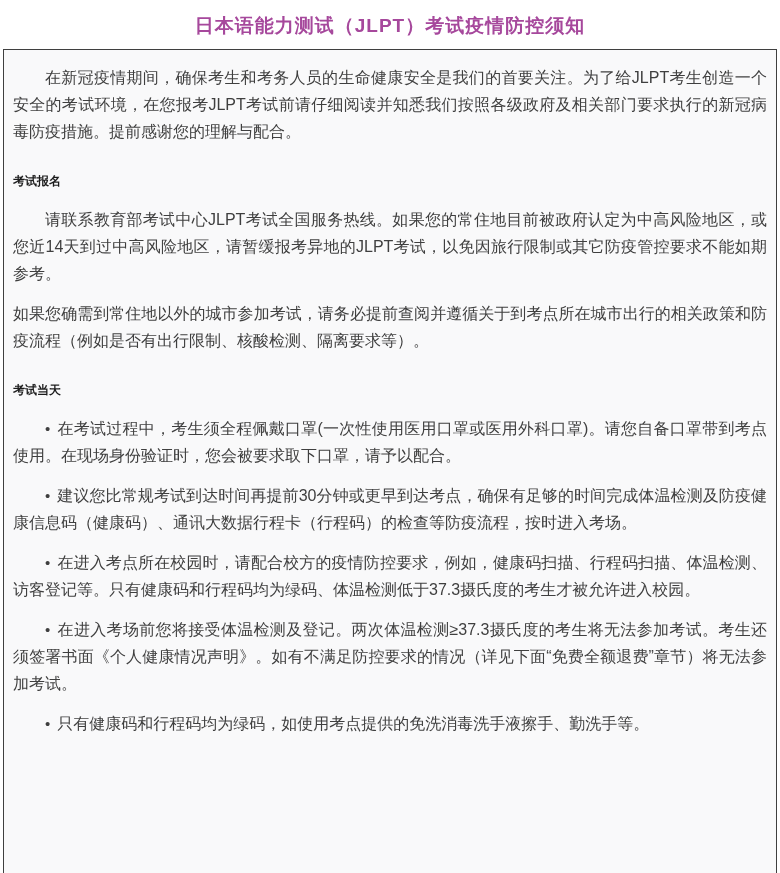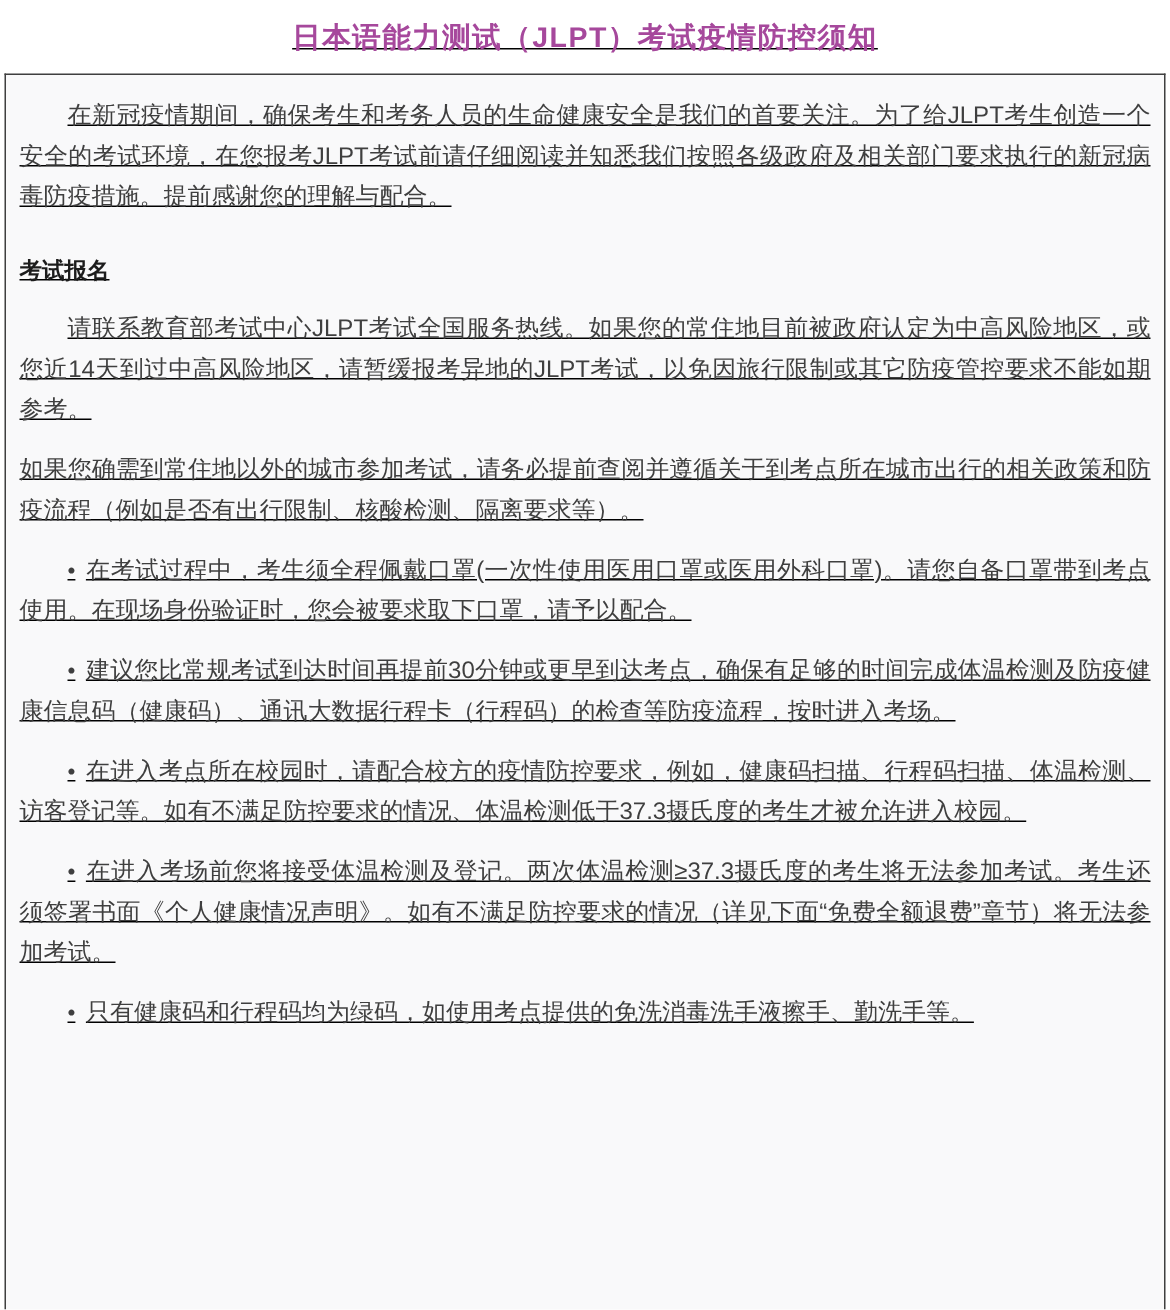--- a/index.html
+++ b/index.html
@@ -27,7 +27,6 @@
     height: 873px;
     display: flex;
     flex-direction: column;
-    text-decoration: underline;
   }
   h1.page-title {
     margin: 0;

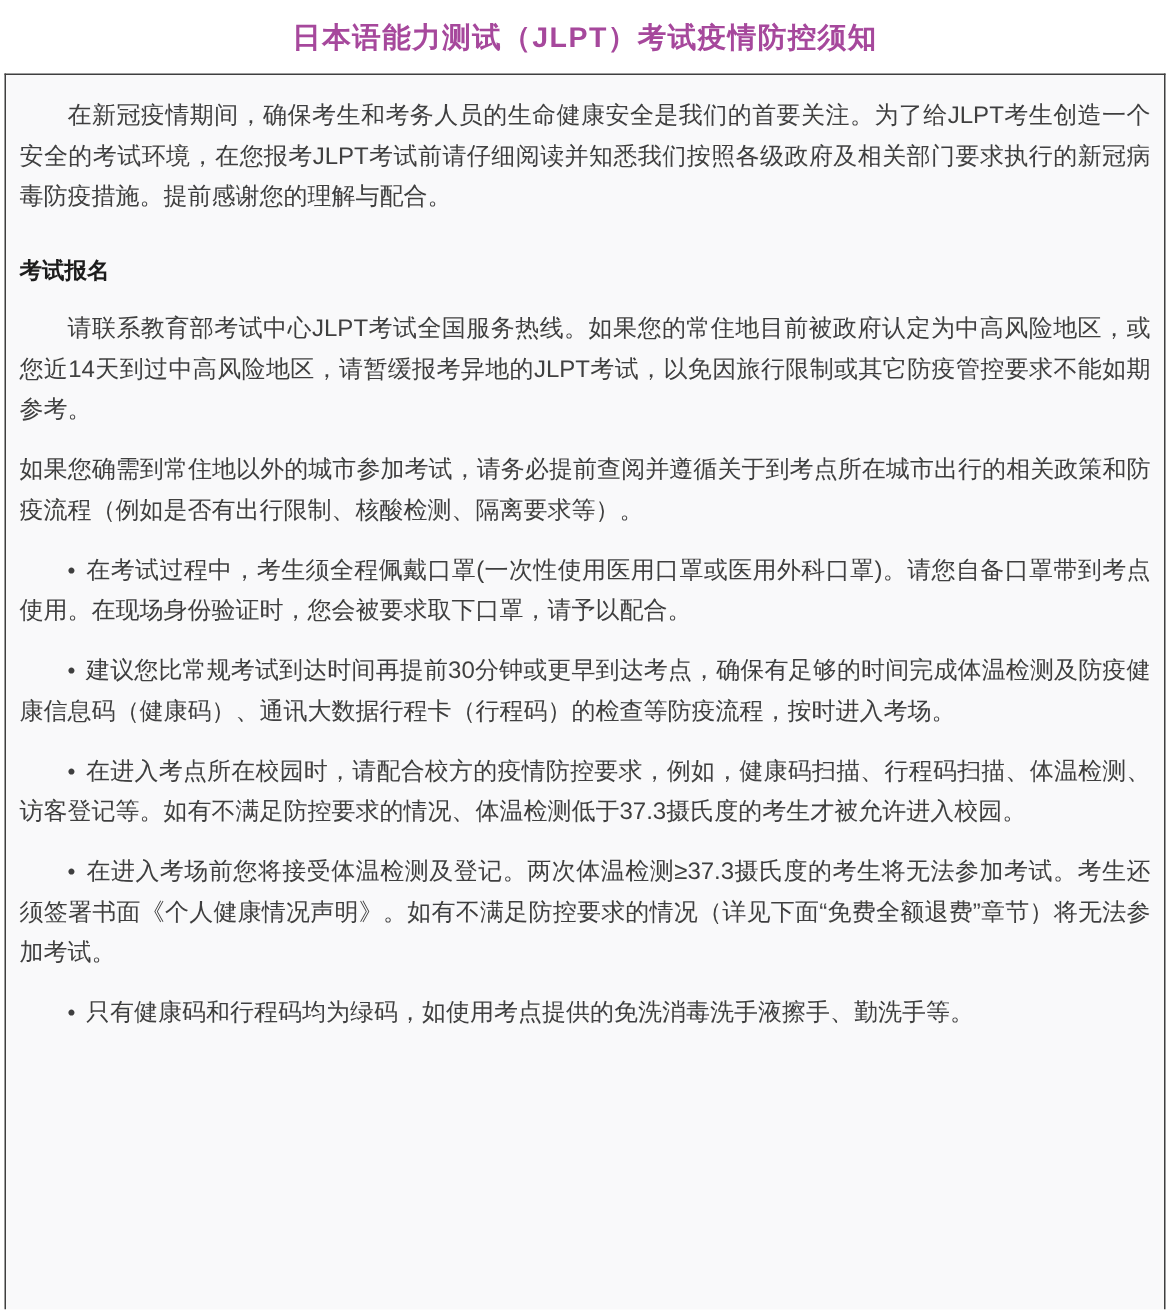--- a/index.html
+++ b/index.html
@@ -63,7 +63,7 @@
   }
   .content-box h2 {
     margin: 24px 0 4px;
-    font-size: 15px;
+    font-size: 12px;
     line-height: 24px;
     font-weight: bold;
     color: var(--heading-color);

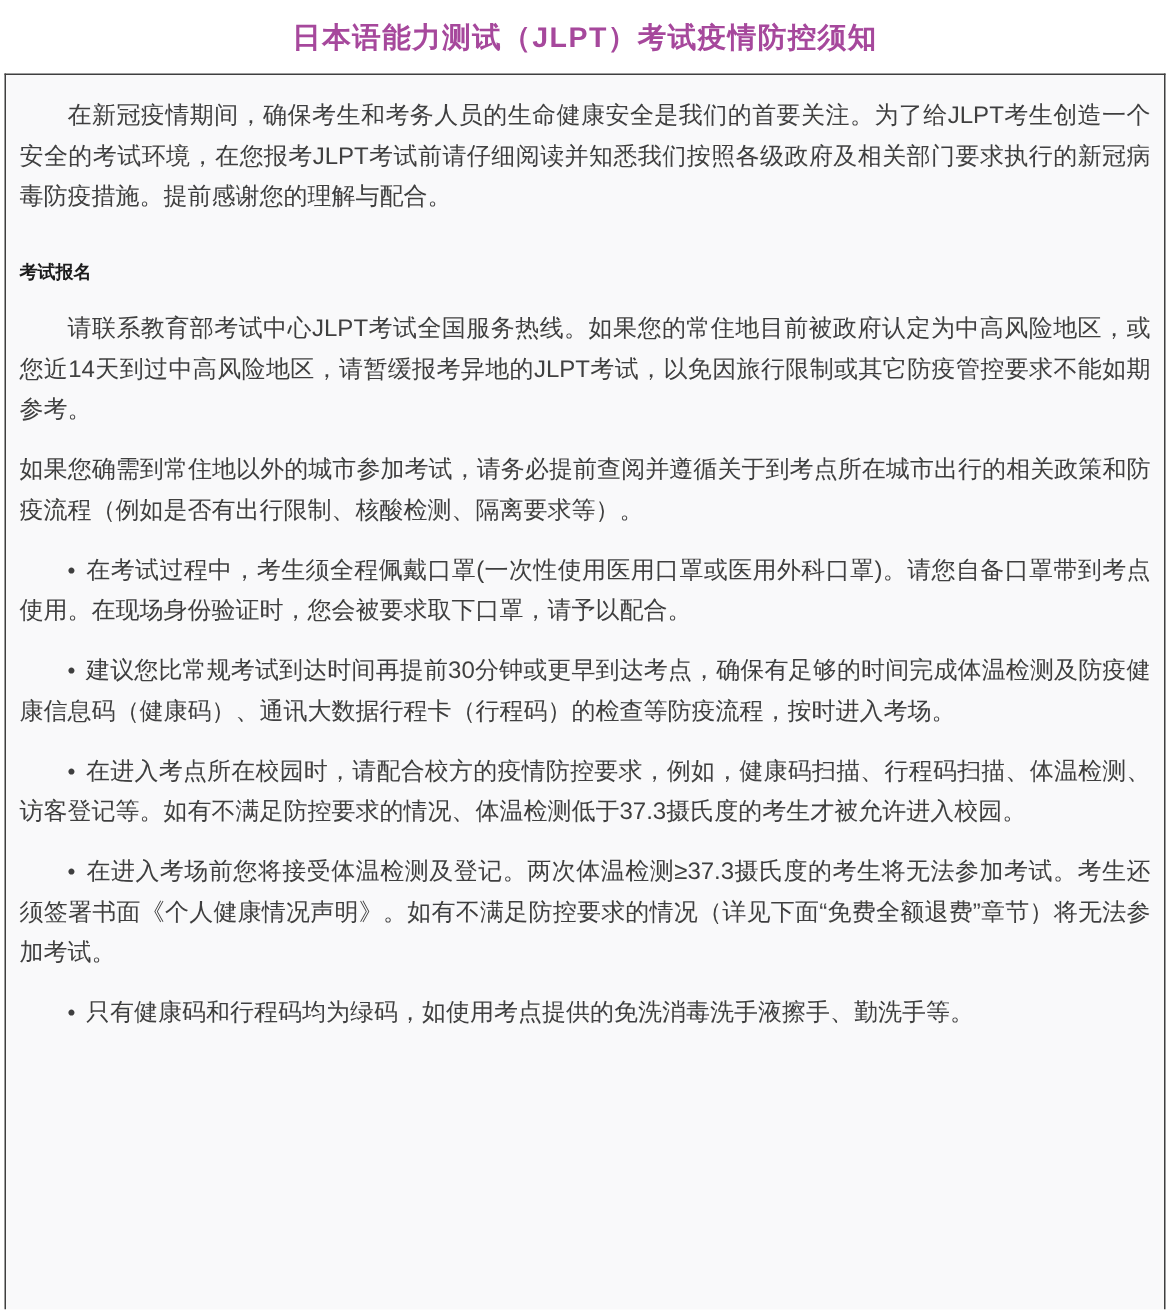--- a/index.html
+++ b/index.html
@@ -88,6 +88,7 @@
 
 
 
+    <h2>考试当天</h2>
 
     <p class="bullet">
       <span class="bullet-marker">•</span><span>在考试过程中，考生须全程佩戴口罩(一次性使用医用口罩或医用外科口罩)。请您自备口罩带到考点使用。在现场身份验证时，您会被要求取下口罩，请予以配合。</span>

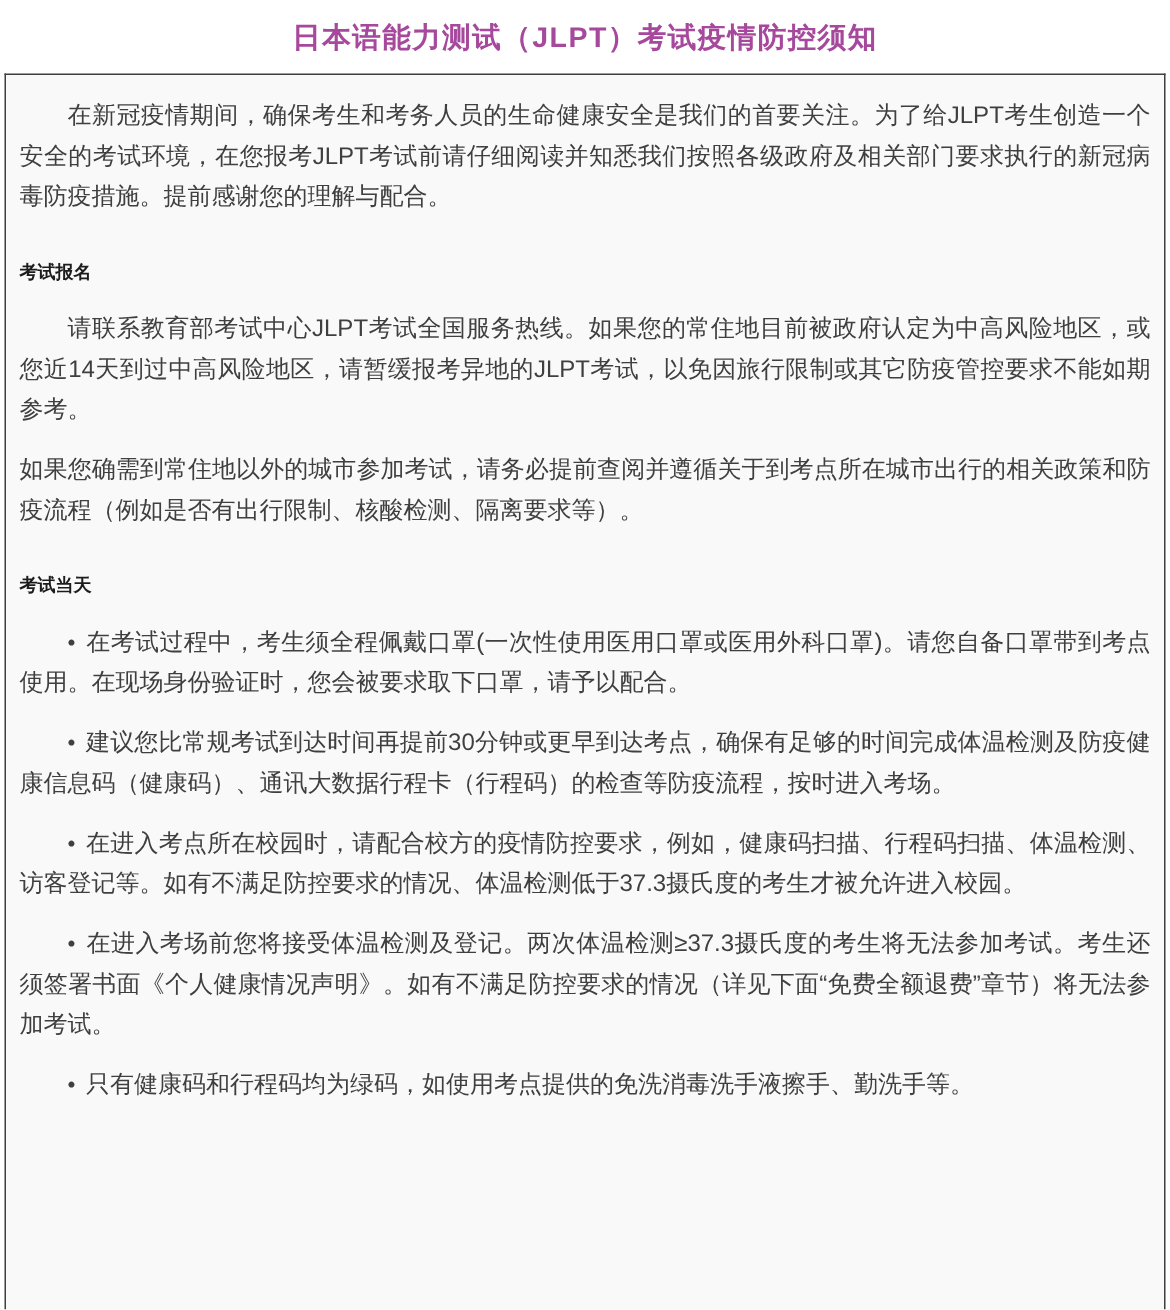--- a/index.html
+++ b/index.html
@@ -99,7 +99,7 @@
     </p>
 
     <p class="bullet">
-      <span class="bullet-marker">•</span><span>在进入考点所在校园时，请配合校方的疫情防控要求，例如，健康码扫描、行程码扫描、体温检测、访客登记等。如有不满足防控要求的情况、体温检测低于37.3摄氏度的考生才被允许进入校园。</span>
+      <span class="bullet-marker">•</span><span>在进入考点所在校园时，请配合校方的疫情防控要求，例如，健康码扫描、行程码扫描、体温检测、访客登记等。只有健康码和行程码均为绿码、体温检测低于37.3摄氏度的考生才被允许进入校园。</span>
     </p>
 
     <p class="bullet">

